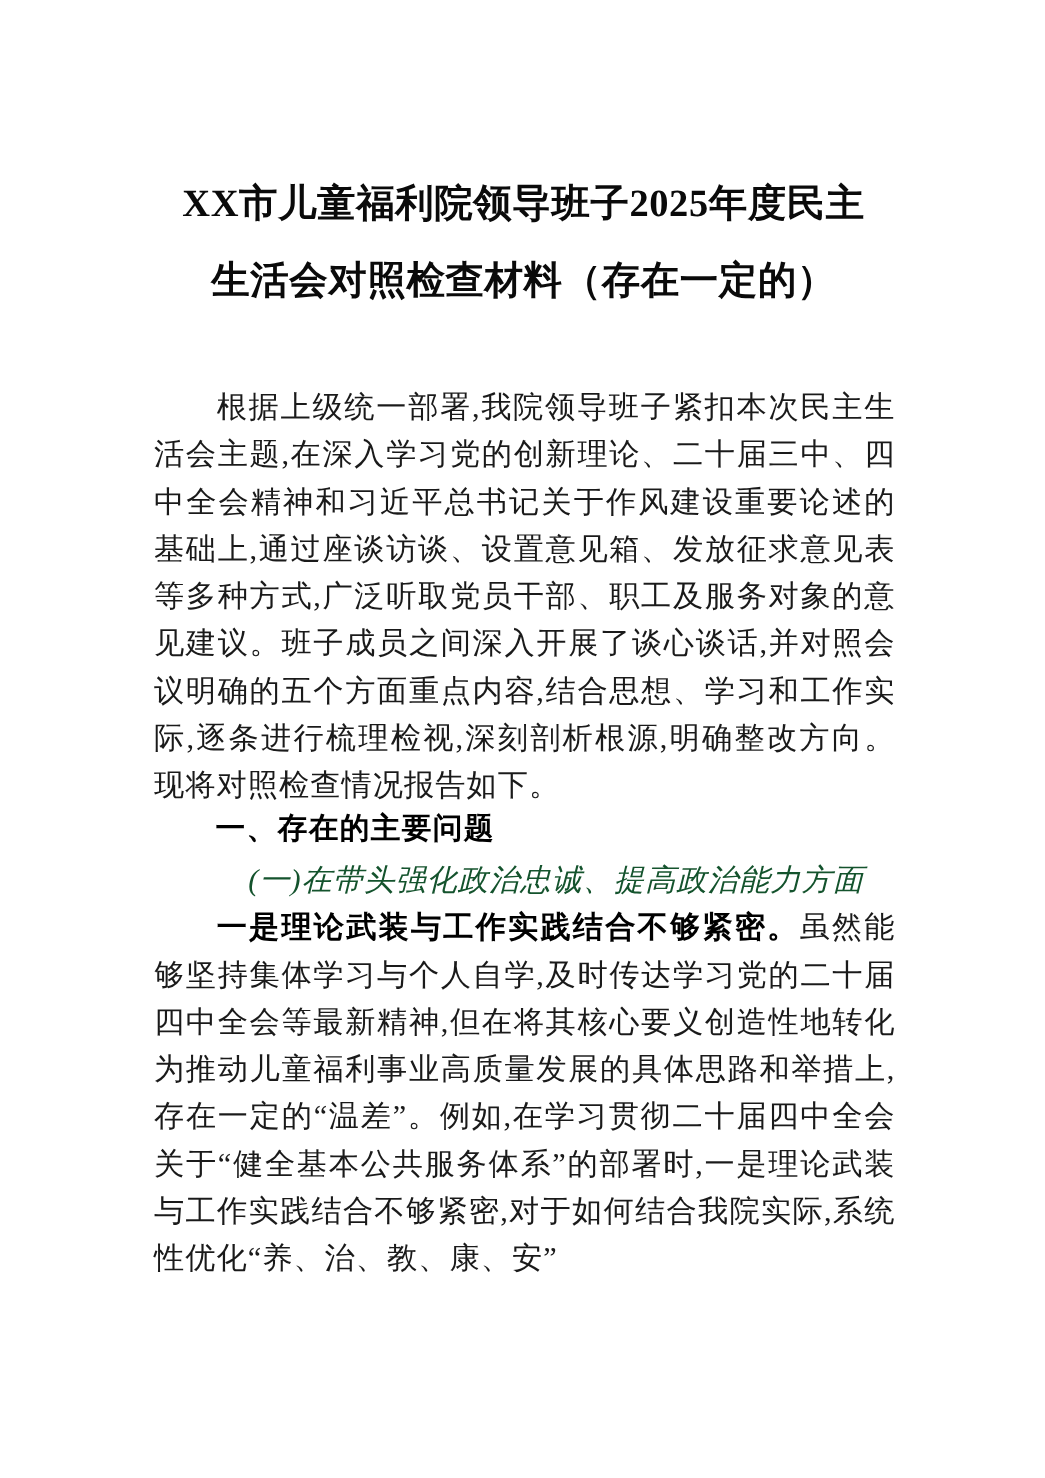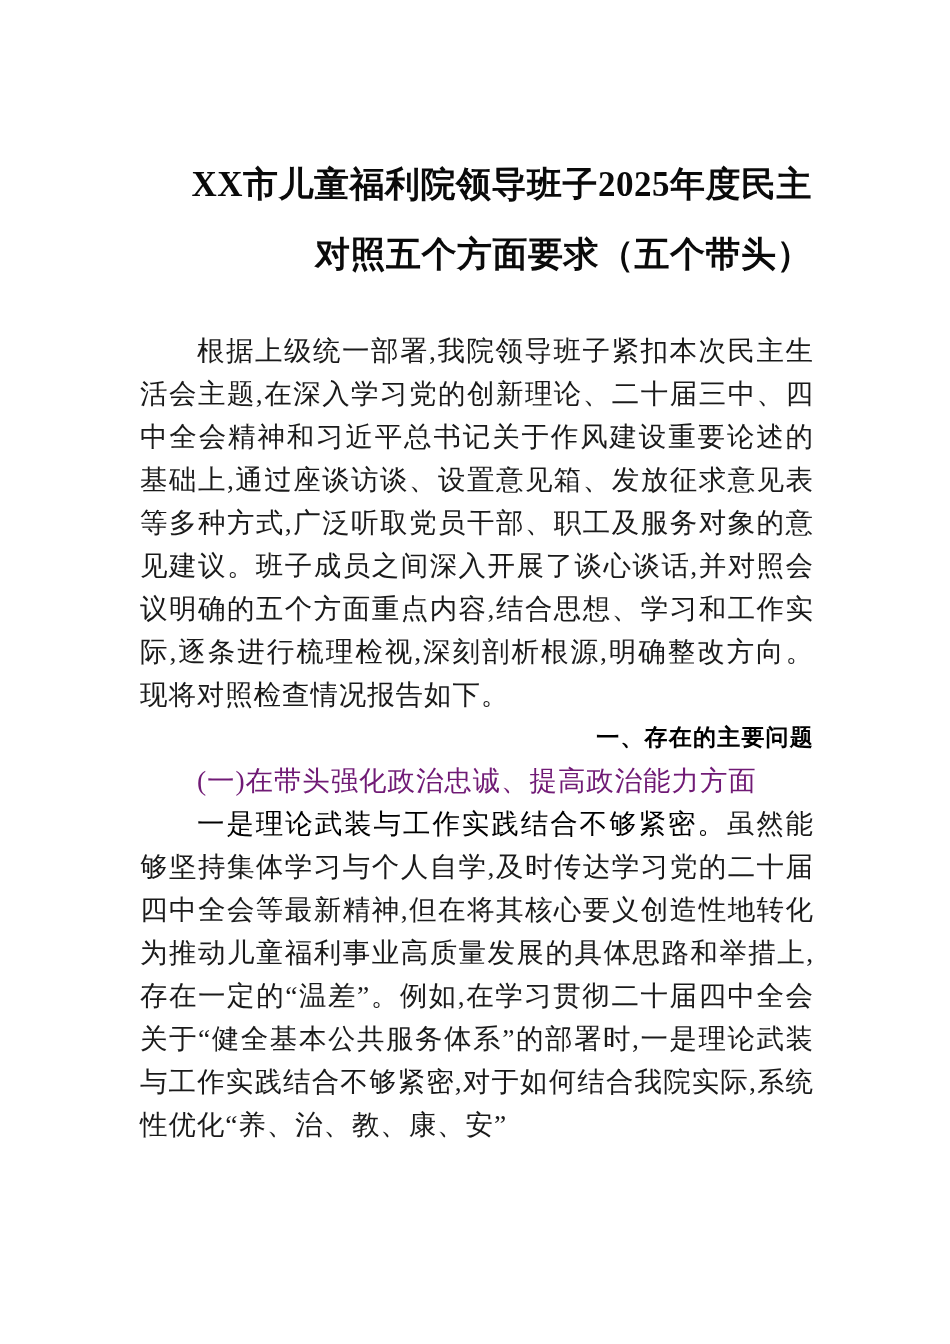--- a/index.html
+++ b/index.html
@@ -42,7 +42,6 @@
   .doc-title .tline {
     display: block;
     white-space: nowrap;
-    text-align: right;
   }
 
   

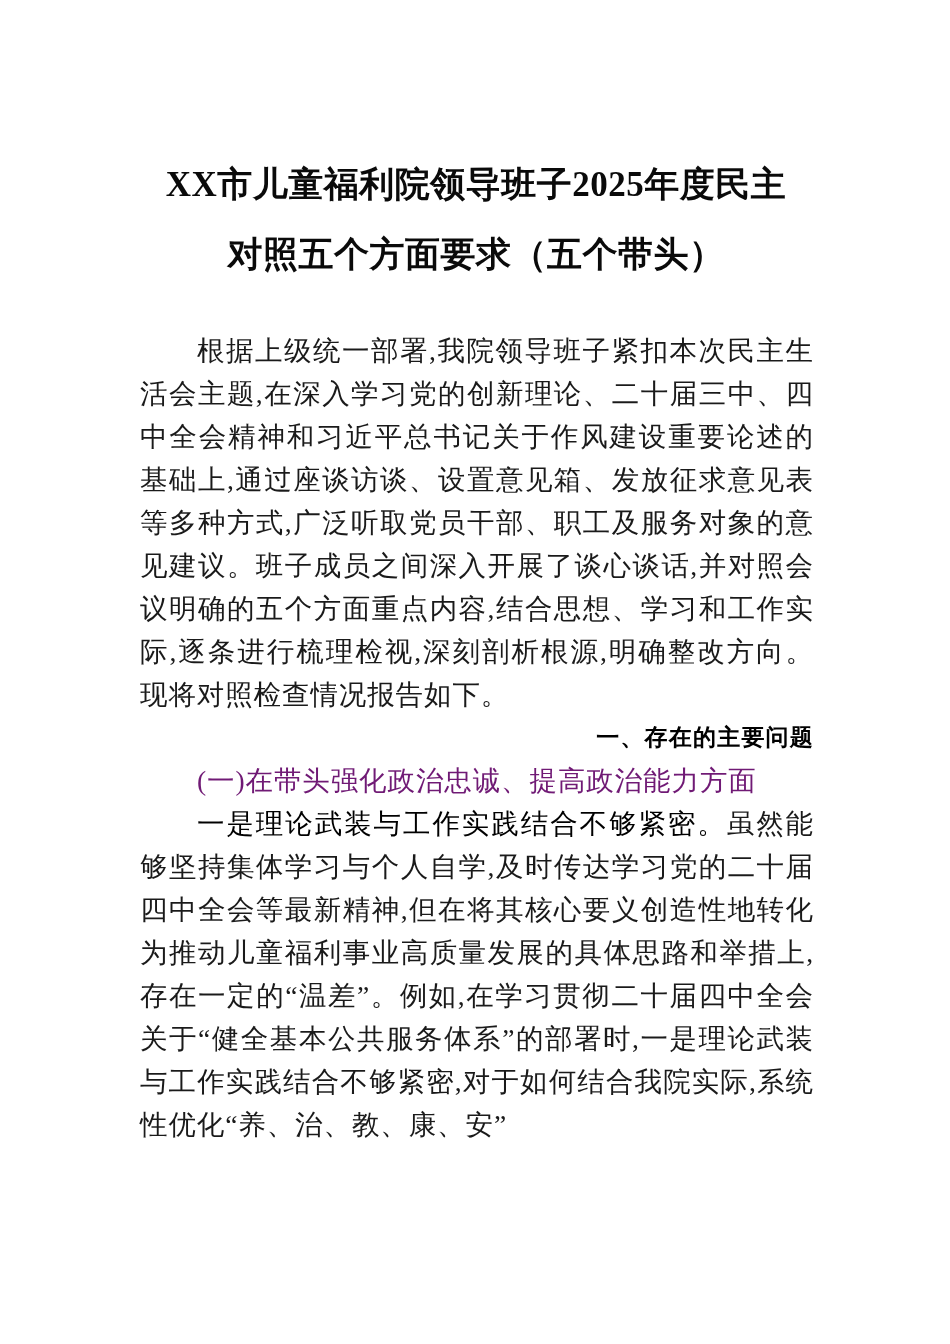--- a/index.html
+++ b/index.html
@@ -102,7 +102,7 @@
 
   <div class="doc-title">
     <span class="tline">XX市儿童福利院领导班子2025年度民主</span>
-    <span class="tline">对照五个方面要求（五个带头）</span>
+    <span class="tline">生活会对照检查材料（存在一定的）</span>
   </div>
 
   <div class="body-area">

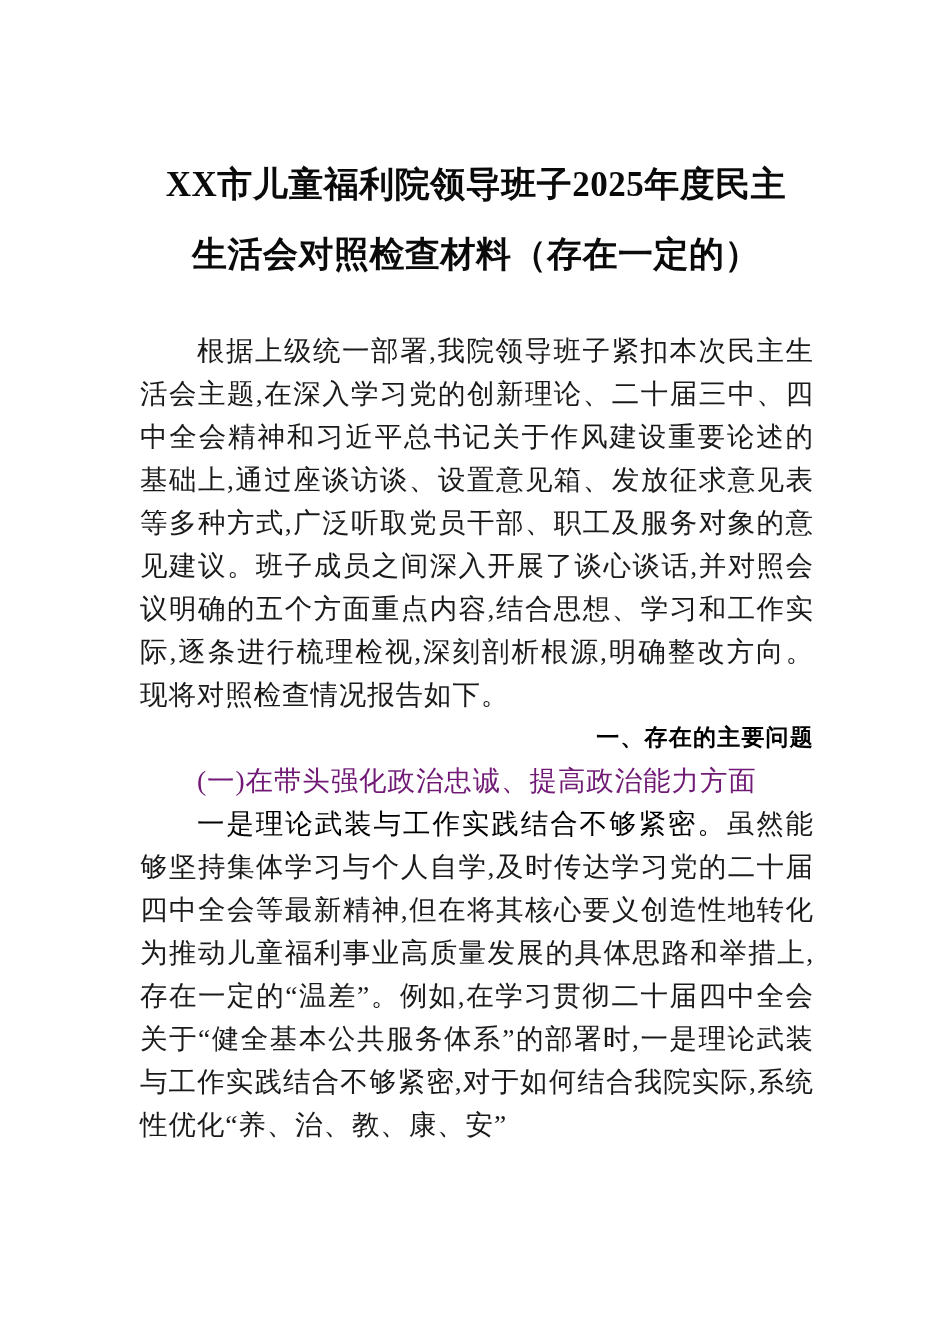--- a/index.html
+++ b/index.html
@@ -48,7 +48,7 @@
   .body-area {
     position: absolute;
     left: 140px;
-    top: 329px;
+    top: 348px;
     width: 674px;
   }
 

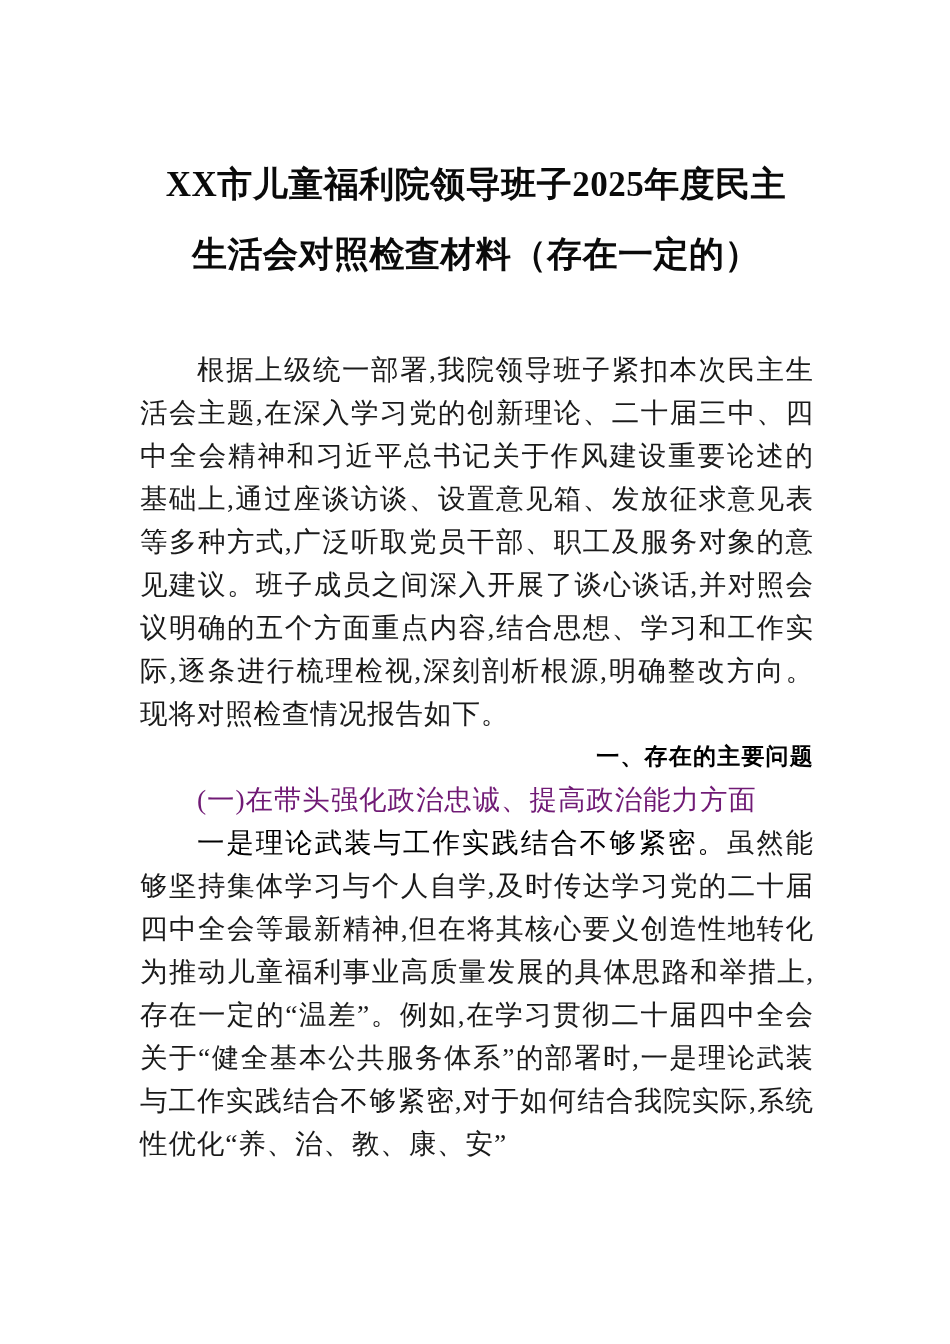--- a/index.html
+++ b/index.html
@@ -67,15 +67,15 @@
 
   
   .h1-cn {
-    font-family: Liberation Serif, serif;
+    font-family: Liberation Mono, monospace;
     font-weight: 700;
-    font-size: 23px;
+    font-size: 27px;
     line-height: 43px;
     color: #000000;
     letter-spacing: 1.2px;
     margin: 0;
     text-indent: 56px;
-    text-align: right;
+    text-align: left;
   }
 
   

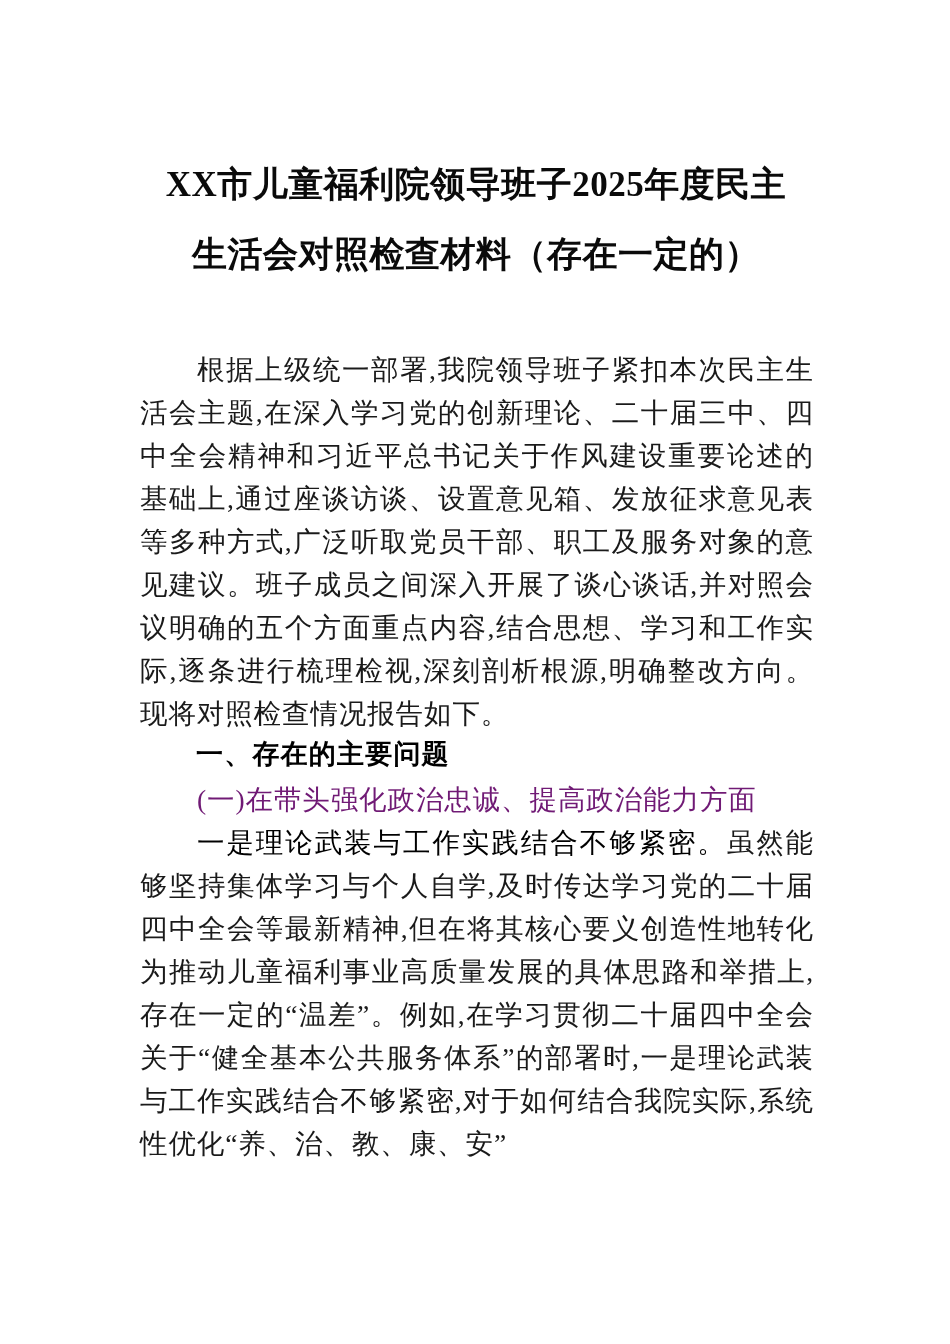--- a/index.html
+++ b/index.html
@@ -83,11 +83,12 @@
     font-family: "Liberation Serif", "DejaVu Serif", serif;
     font-size: 27.5px;
     line-height: 43px;
-    color: #701a75;
+    color: #14532d;
     letter-spacing: 0.9px;
     margin: 0;
     text-indent: 57px;
-    text-align: left;
+    text-align: center;
+    font-style: italic;
   }
 
   .strong-run {

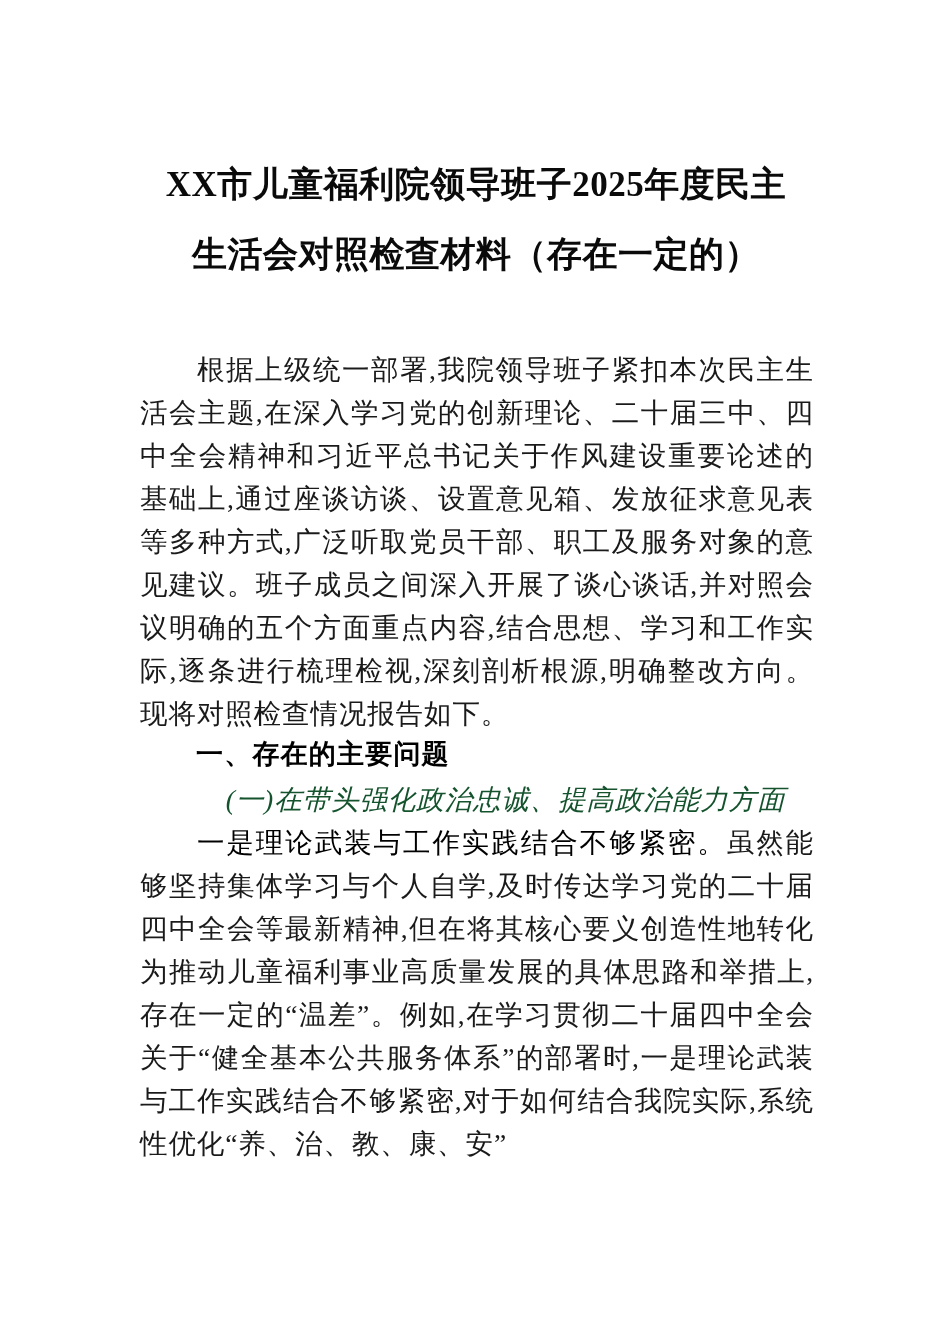--- a/index.html
+++ b/index.html
@@ -92,7 +92,7 @@
   }
 
   .strong-run {
-    font-weight: 400;
+    font-weight: 700;
     color: #000000;
   }
 </style>

